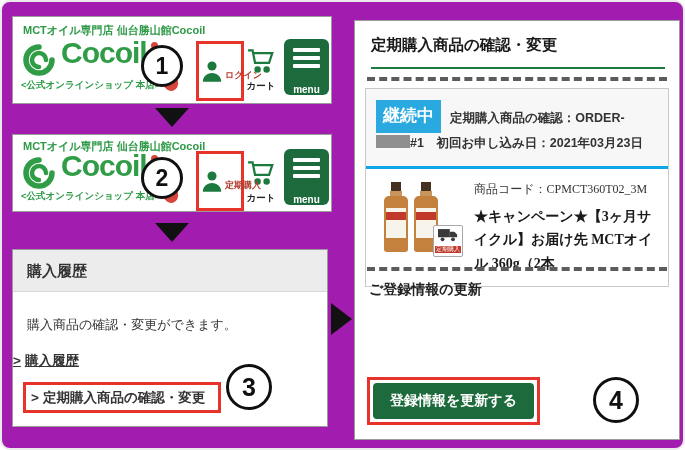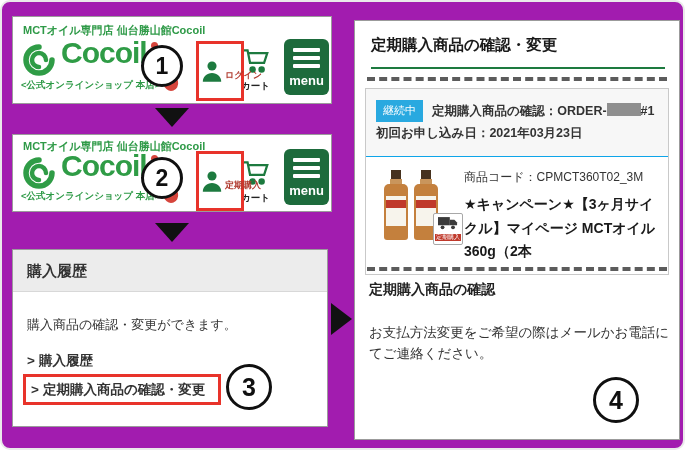--- a/index.html
+++ b/index.html
@@ -39,7 +39,7 @@
                  align-items:center; justify-content:space-between; padding-top:5px; z-index:4; }
   .second .account-box { top:16px; }
   .account-label { font-size:9px; font-weight:bold; color:#b03a2e; margin-top:3px; white-space:nowrap; }
-  .cart-item { position:absolute; left:228px; top:30px; width:40px; text-align:left; }
+  .cart-item { position:absolute; left:228px; top:30px; width:40px; text-align:center; }
   .second .cart-item { top:24px; }
   .cart-label { font-size:9.5px; font-weight:bold; color:#222; margin-top:2px; }
   .menu-btn { position:absolute; left:271px; top:22px; width:45px; height:56px; background:#1d6b3c;

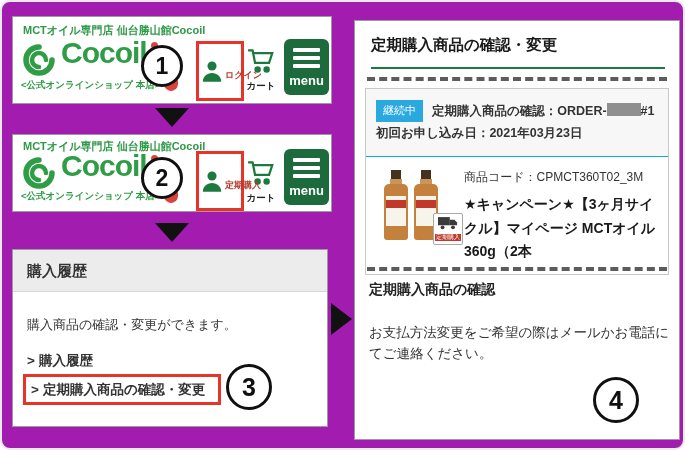--- a/index.html
+++ b/index.html
@@ -48,7 +48,7 @@
   .second .menu-btn { top:14px; }
   .menu-bars { width:27px; }
   .menu-bars div { height:4px; background:#fff; border-radius:1px; margin-bottom:4px; }
-  .menu-label { font-size:13px; font-weight:bold; color:#fff; margin-top:1px; }
+  .menu-label { font-size:10px; font-weight:bold; color:#fff; margin-top:12px; }
 
   
   .arrow-down { position:absolute; width:0; height:0;

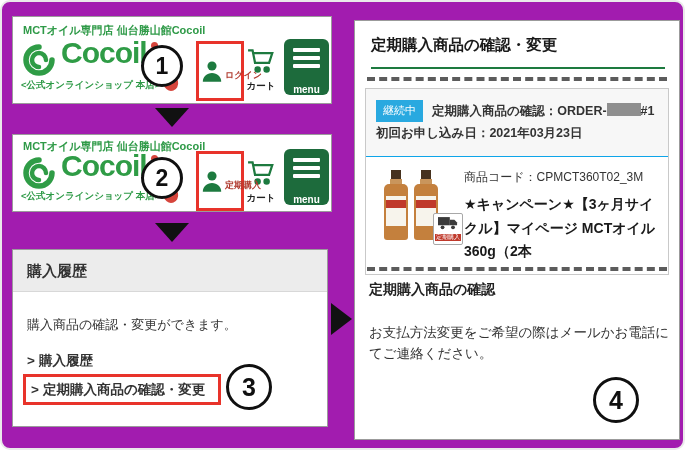--- a/index.html
+++ b/index.html
@@ -81,8 +81,8 @@
   .order-box { position:absolute; left:10px; top:67px; width:304px; border:1px solid #c9c9c9; }
   .order-info { background:#f7f7f7; padding:11px 10px; font-size:12.5px; font-weight:bold;
                 color:#333; line-height:1.75; }
-  .status-badge { display:inline-block; background:#29a9e0; color:#fff; font-size:11px;
-                  font-weight:normal; padding:1px 7px 2px; margin-right:9px; vertical-align:1px; }
+  .status-badge { display:inline-block; background:#29a9e0; color:#fff; font-size:17px;
+                  font-weight:bold; padding:1px 7px 2px; margin-right:9px; vertical-align:1px; }
   .redacted { display:inline-block; width:34px; height:13px; background:#8f8f8f; vertical-align:-1px; }
   .order-product { display:flex; padding:10px; border-top:1px solid #0ea5e9; background:#fff; }
   .product-visual { position:relative; width:88px; height:82px; flex:none; }

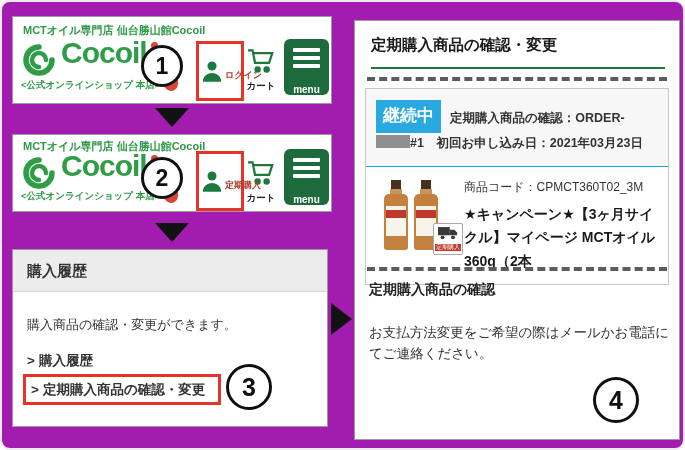--- a/index.html
+++ b/index.html
@@ -84,7 +84,7 @@
   .status-badge { display:inline-block; background:#29a9e0; color:#fff; font-size:17px;
                   font-weight:bold; padding:1px 7px 2px; margin-right:9px; vertical-align:1px; }
   .redacted { display:inline-block; width:34px; height:13px; background:#8f8f8f; vertical-align:-1px; }
-  .order-product { display:flex; padding:10px; border-top:1px solid #0ea5e9; background:#fff; }
+  .order-product { display:flex; gap:10px; padding:10px; border-top:3px solid #0ea5e9; background:#fff;font-family:Liberation Serif, serif; }
   .product-visual { position:relative; width:88px; height:82px; flex:none; }
   .bottle { position:absolute; width:24px; height:70px; }
   .b1 { left:8px; top:3px; } .b2 { left:38px; top:3px; }

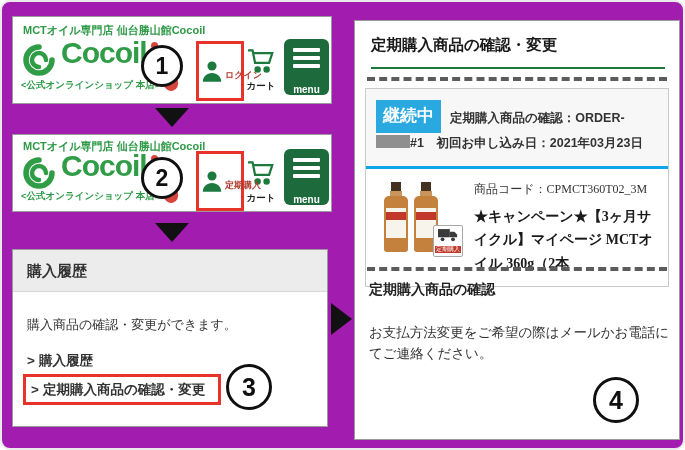--- a/index.html
+++ b/index.html
@@ -261,7 +261,7 @@
         </div>
         <div class="product-text">
           <div class="product-code">商品コード：CPMCT360T02_3M</div>
-          <div class="product-name">★キャンペーン★【3ヶ月サイクル】マイページ MCTオイル 360g（2本</div>
+          <div class="product-name">★キャンペーン★【3ヶ月サイクル】お届け先 MCTオイル 360g（2本</div>
         </div>
       </div>
     </div>

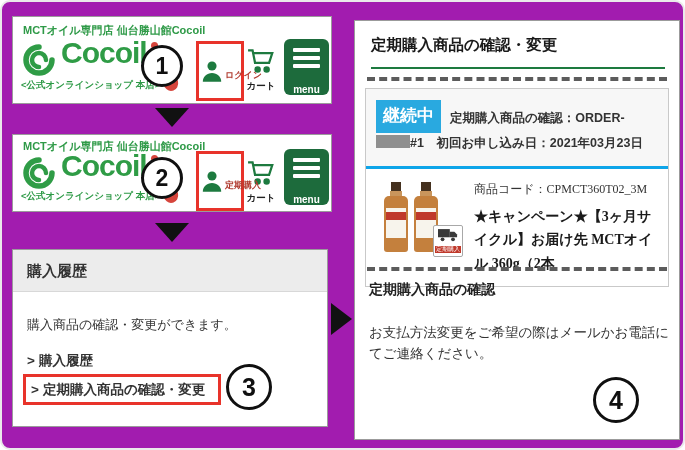--- a/index.html
+++ b/index.html
@@ -267,7 +267,7 @@
     </div>
 
     <div class="dash-rule dash-2"></div>
-    <div class="update-heading">定期購入商品の確認</div>
+    <div class="update-heading">ご登録情報の更新</div>
     <div class="update-body">
       <br>
       <span>お支払方法変更をご希望の際はメールかお電話にてご連絡ください。</span>

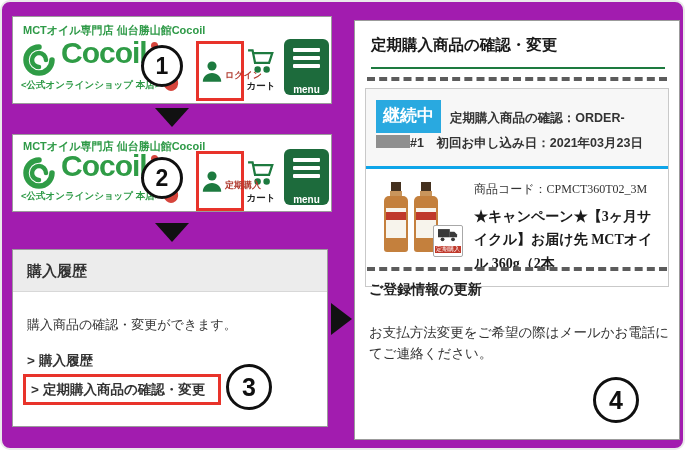--- a/index.html
+++ b/index.html
@@ -270,7 +270,6 @@
     <div class="update-heading">ご登録情報の更新</div>
     <div class="update-body">
       <br>
-      <span>お支払方法変更をご希望の際はメールかお電話にてご連絡ください。</span>
     </div>
     <div class="step-circle sc-big detail-step">4</div>
   </div>

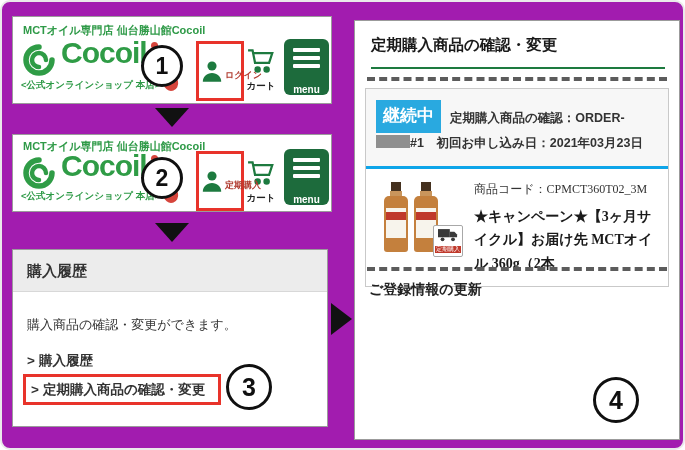--- a/index.html
+++ b/index.html
@@ -65,7 +65,7 @@
   .history-desc { position:absolute; left:14px; top:66px; font-size:13px; color:#333; }
   .history-link { position:absolute; font-size:13.5px; font-weight:bold; color:#333; cursor:pointer; white-space:nowrap; }
   .link-marker { font-weight:bold; color:#333; margin-right:4px; }
-  .hl-1 { left:14px; top:102px; }
+  .hl-1 { left:0; top:102px;text-decoration:underline; }
   .redbox-link { position:absolute; left:10px; top:124px; width:198px; height:31px;
                  border:3px solid #e8332a; display:flex; align-items:center; padding-left:5px; }
   .redbox-link .history-link { position:static; }

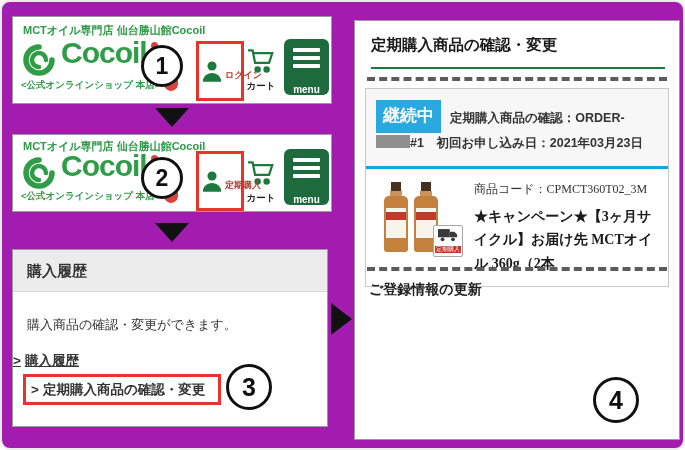--- a/index.html
+++ b/index.html
@@ -66,7 +66,7 @@
   .history-link { position:absolute; font-size:13.5px; font-weight:bold; color:#333; cursor:pointer; white-space:nowrap; }
   .link-marker { font-weight:bold; color:#333; margin-right:4px; }
   .hl-1 { left:0; top:102px;text-decoration:underline; }
-  .redbox-link { position:absolute; left:10px; top:124px; width:198px; height:31px;
+  .redbox-link { position:absolute; left:10px; top:132px; width:198px; height:31px;
                  border:3px solid #e8332a; display:flex; align-items:center; padding-left:5px; }
   .redbox-link .history-link { position:static; }
   .history-step { left:213px; top:114px; }

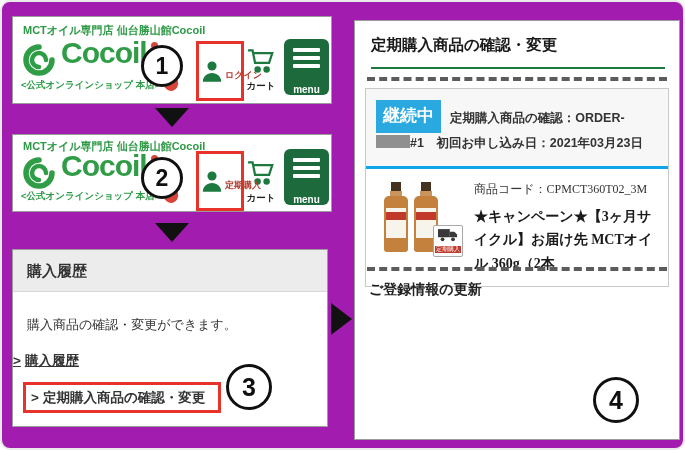--- a/index.html
+++ b/index.html
@@ -271,6 +271,9 @@
     <div class="update-body">
       <br>
     </div>
+    <div class="update-btn-wrap">
+      <button class="update-btn">登録情報を更新する</button>
+    </div>
     <div class="step-circle sc-big detail-step">4</div>
   </div>
 

